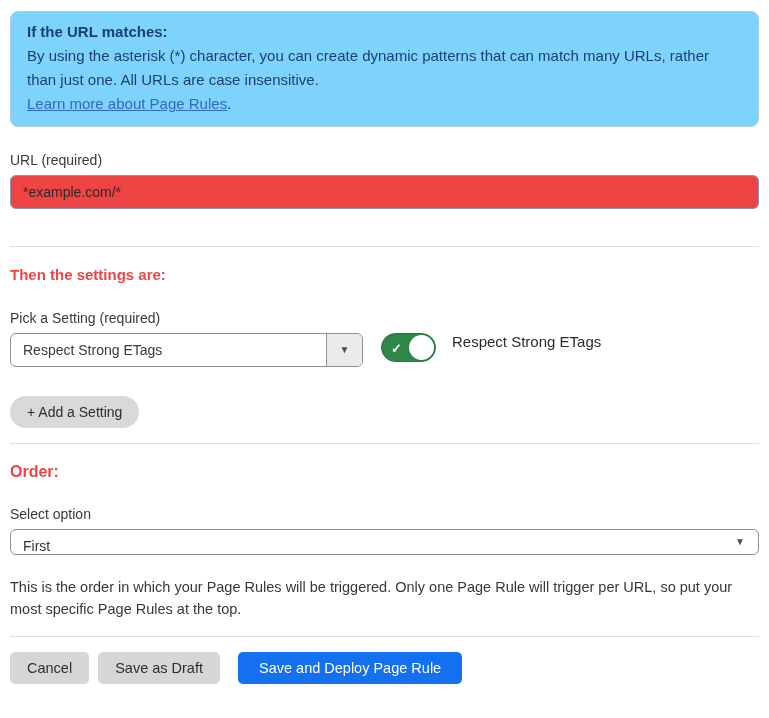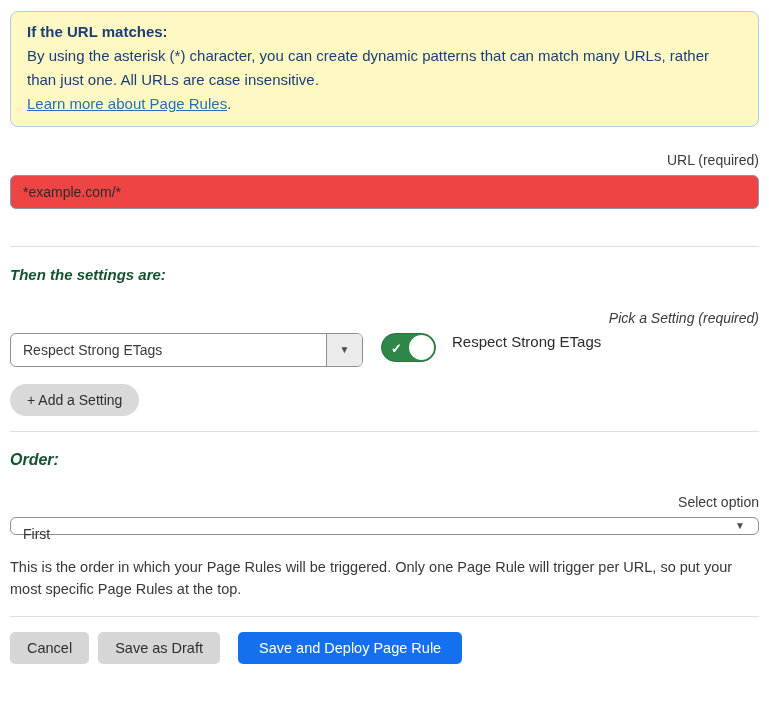--- a/index.html
+++ b/index.html
@@ -24,7 +24,7 @@
 
   
   .info-box {
-    background: #fef9c3;
+    background: #7dd3fc;
     border: 1px solid #adcdee;
     border-radius: 8px;
     padding: 8px 16px 10px 16px;

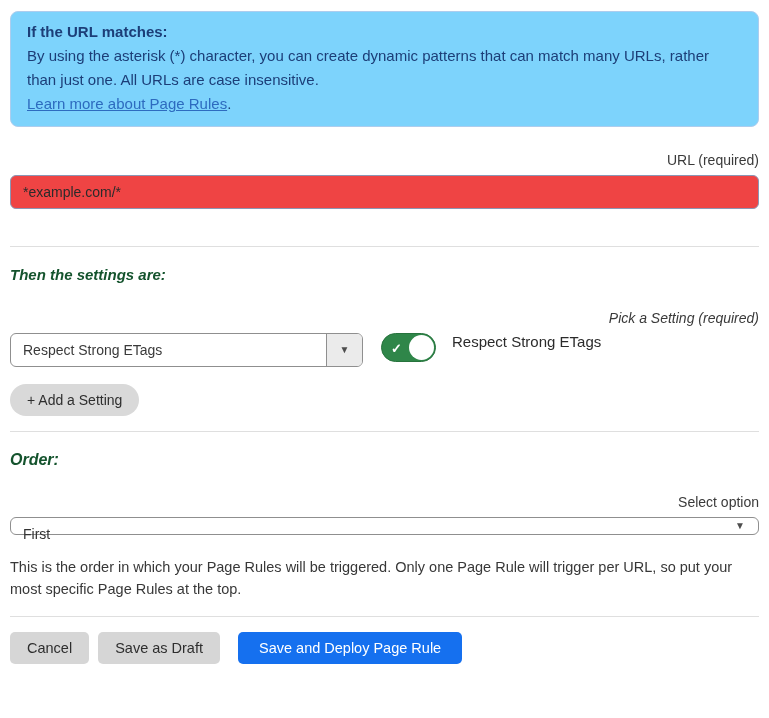--- a/index.html
+++ b/index.html
@@ -44,7 +44,6 @@
     font-size: 14px;
     color: #3a3a3a;
     margin-top: 25px;
-    text-align: right;
   }
 
   

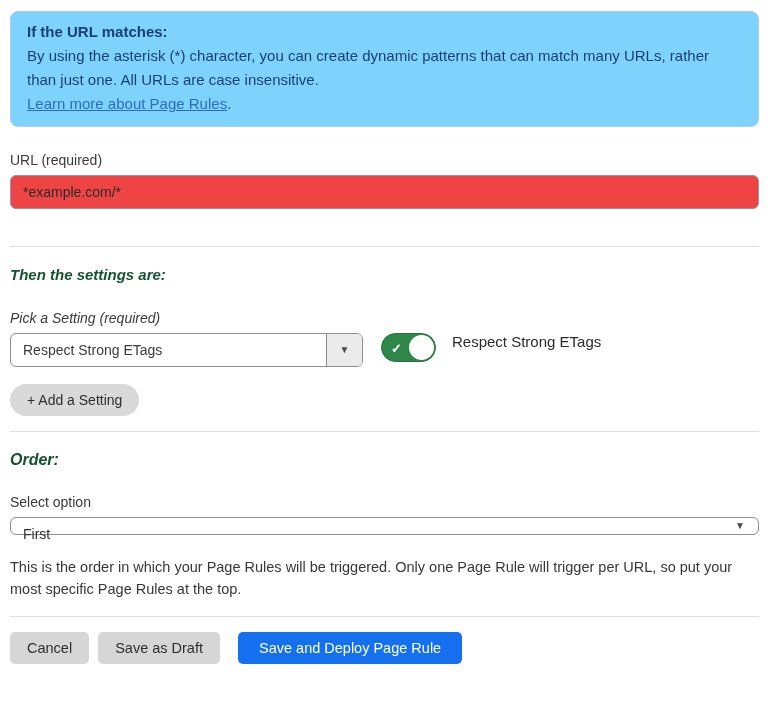--- a/index.html
+++ b/index.html
@@ -72,9 +72,8 @@
   .section-heading {
     font-size: 15px;
     font-weight: 700;
-    color: #14532d;
+    color: #ef4444;
     margin-top: 19px;
-    font-style: italic;
   }
   .section-heading.order { font-size: 16px; }
   .field-label.picker { margin-top: 27px; font-style: italic; }

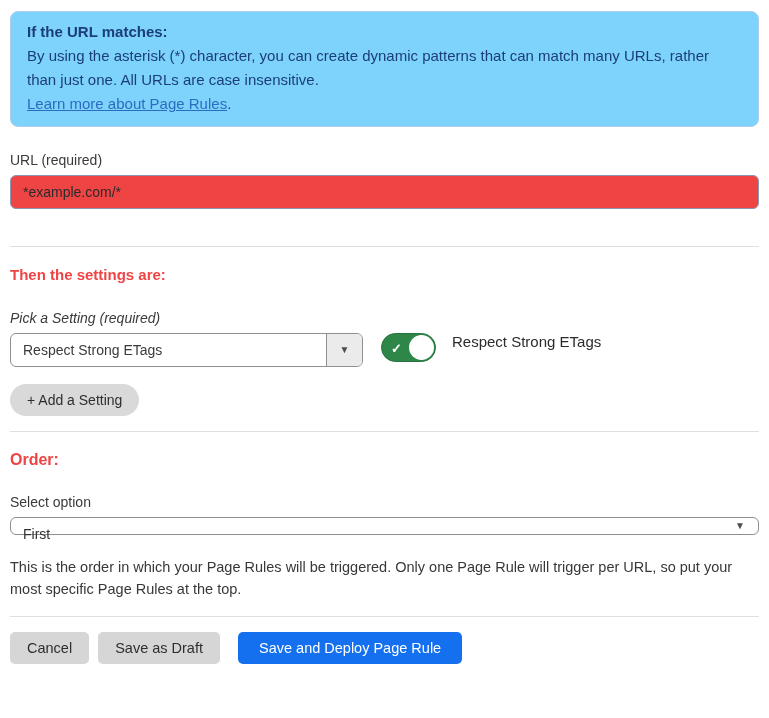--- a/index.html
+++ b/index.html
@@ -76,7 +76,7 @@
     margin-top: 19px;
   }
   .section-heading.order { font-size: 16px; }
-  .field-label.picker { margin-top: 27px; font-style: italic; }
+  .field-label.picker { margin-top: 27px; }
 
   
   .setting-row {

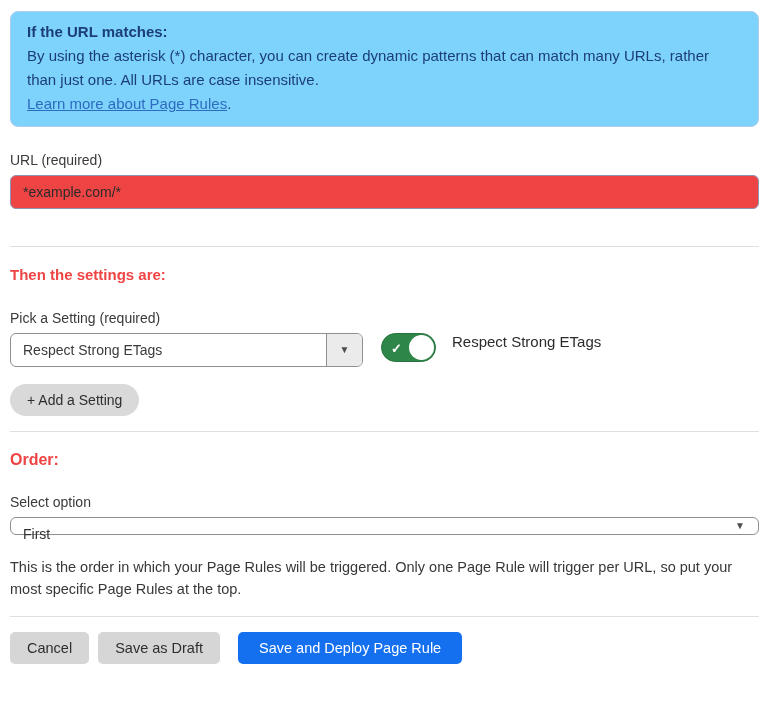--- a/index.html
+++ b/index.html
@@ -166,7 +166,7 @@
   }
   .btn.add-setting {
     background: #d9d9d9;
-    margin-top: 17px;
+    margin-top: 29px;
     font-size: 14px;
     border-radius: 16px;
   }

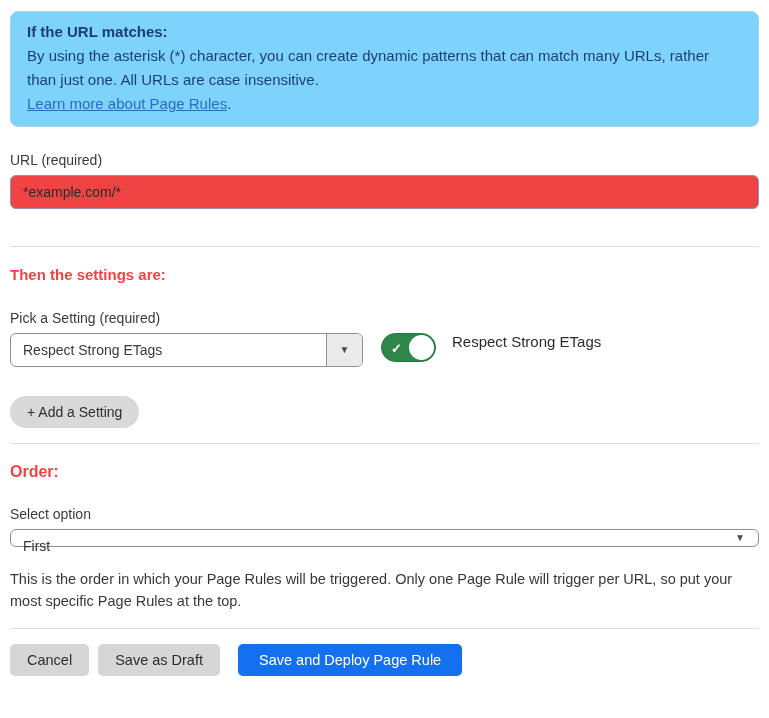--- a/index.html
+++ b/index.html
@@ -180,7 +180,7 @@
   .order-select {
     position: relative;
     width: 100%;
-    height: 18px;
+    height: 26px;
     margin-top: 7px;
     background: #ffffff;
     border: 1px solid #8f8f8f;

